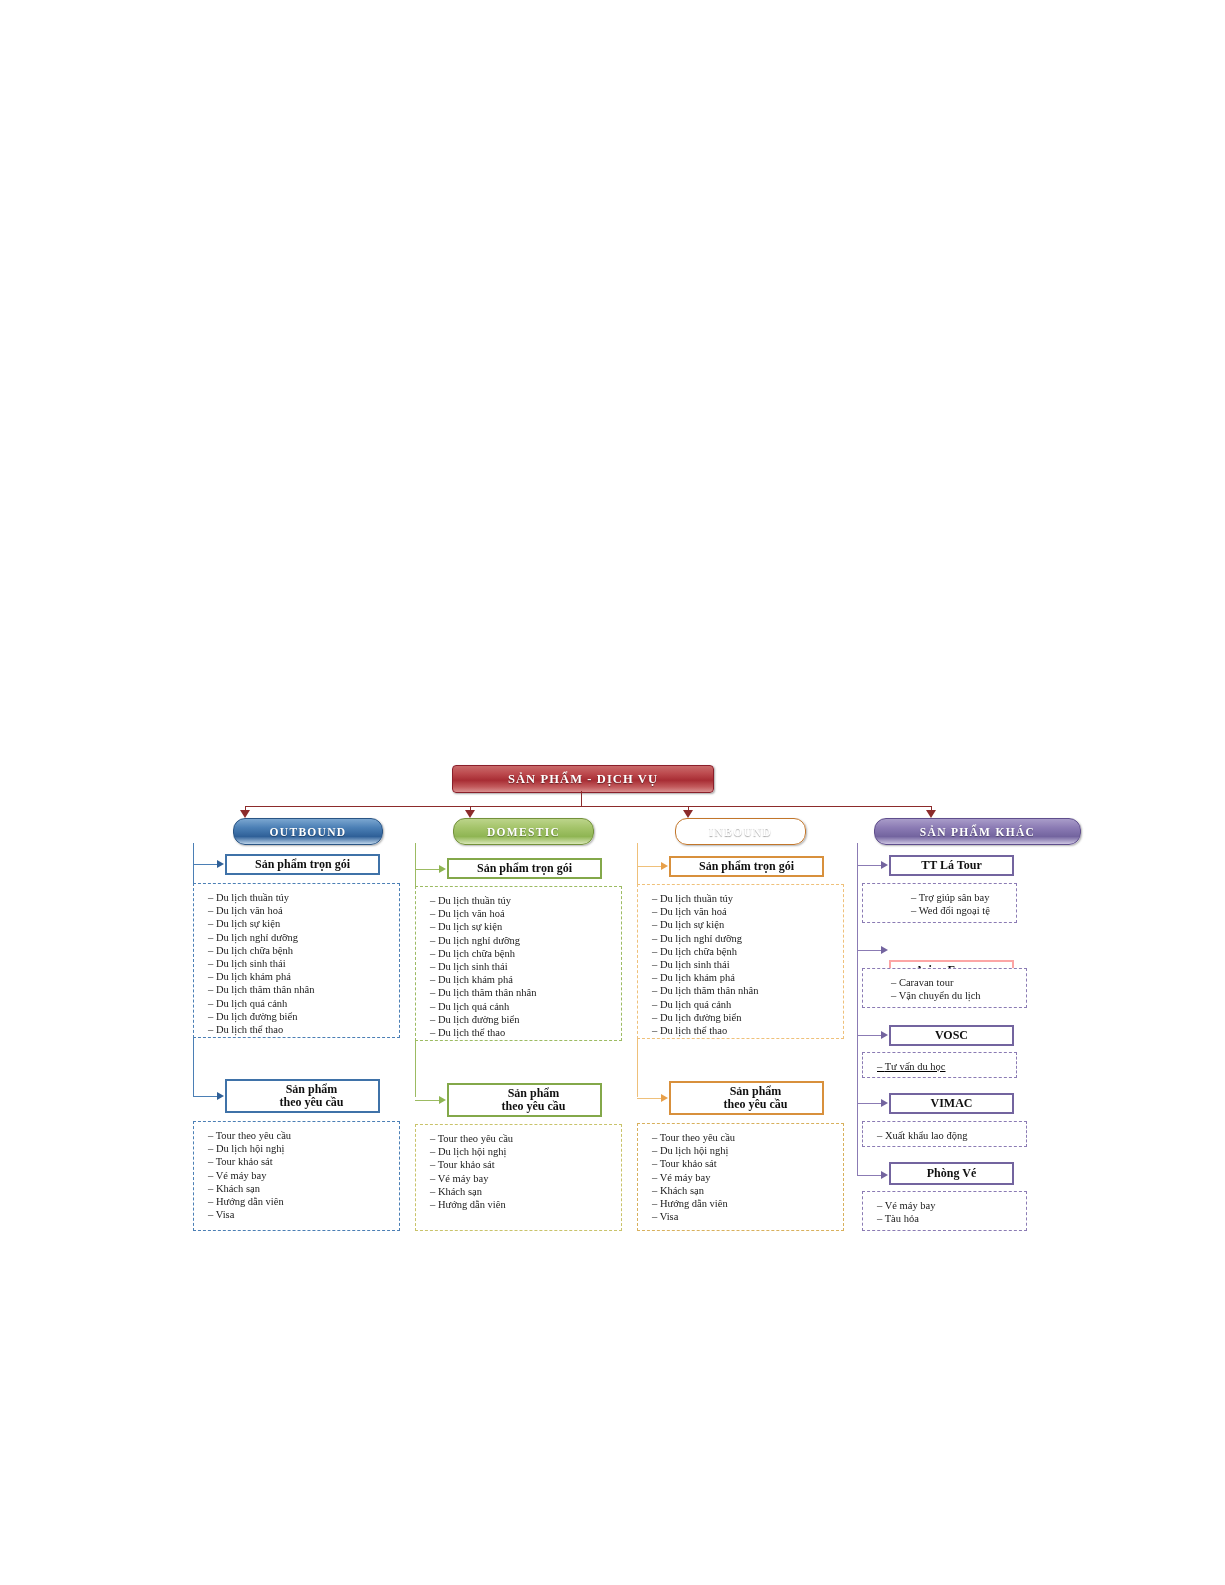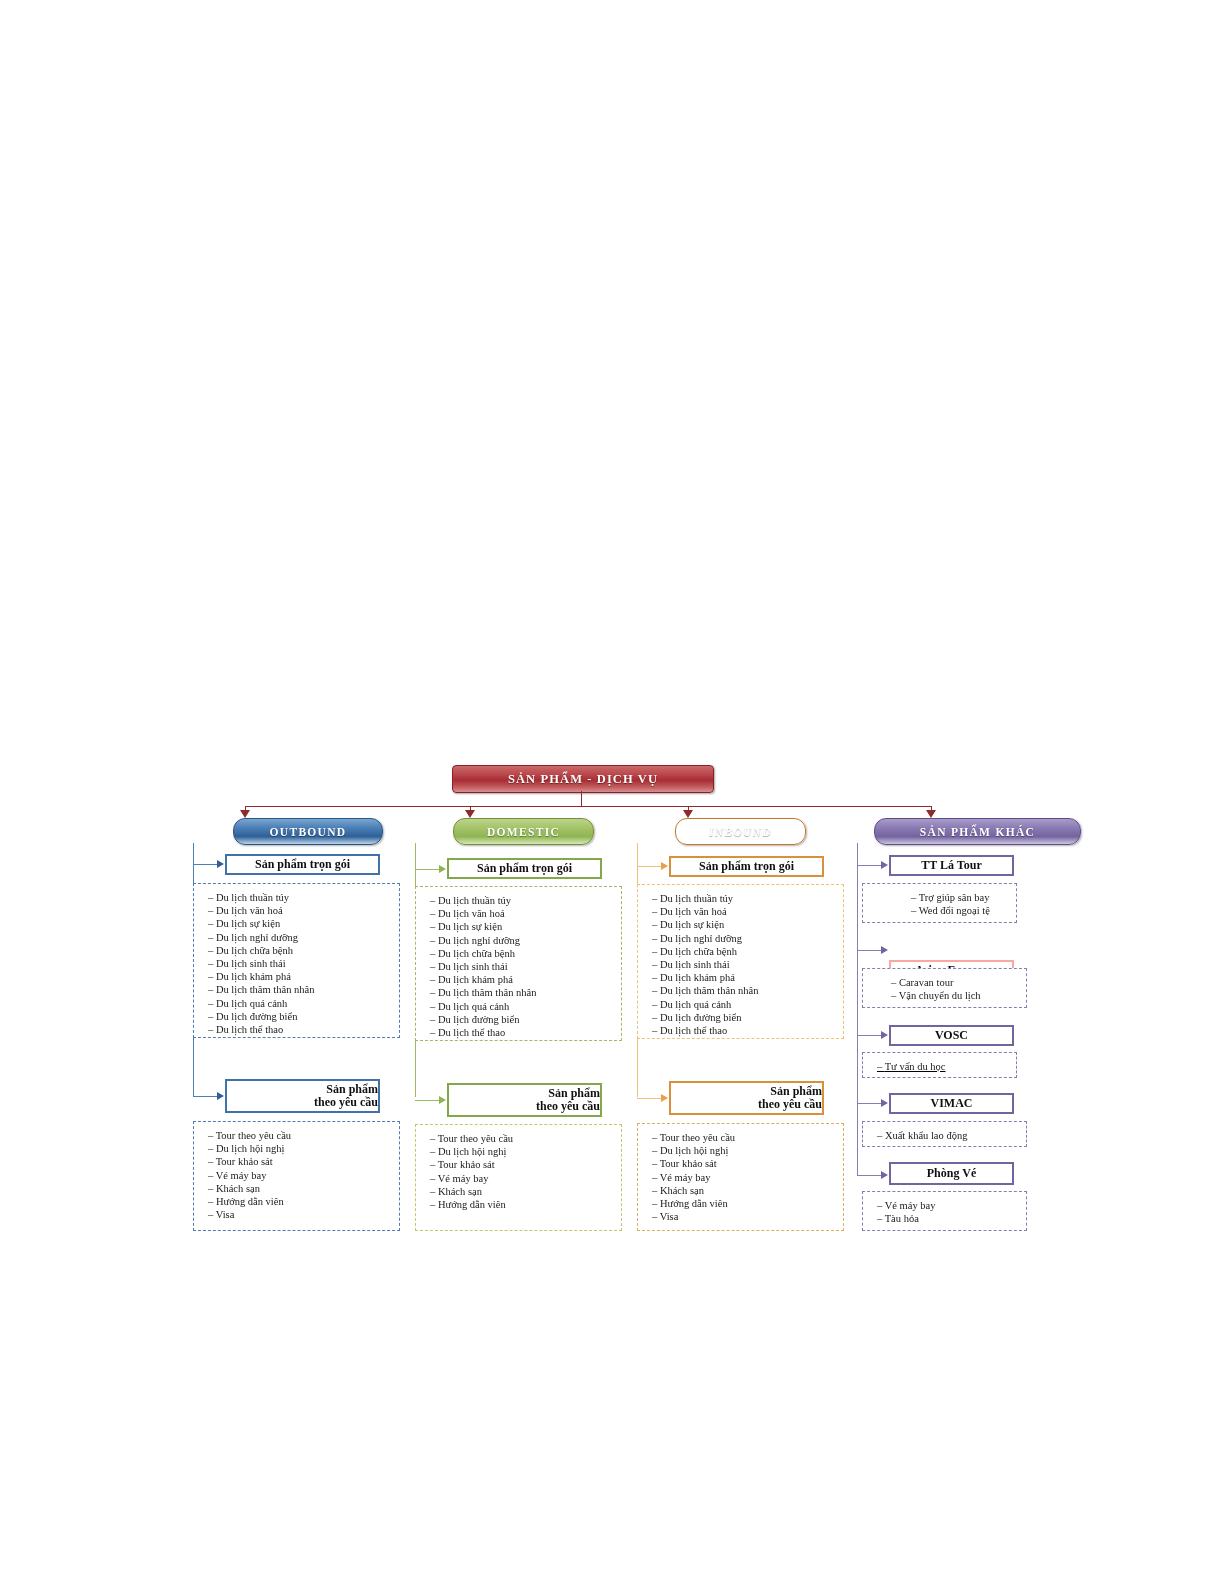--- a/index.html
+++ b/index.html
@@ -65,7 +65,6 @@
     left:627px;top:818px;width:129px;
     border:1px solid #c2762a;
     background:linear-gradient(to bottom,#f7c08a 0%,#f2a košt 1%,#f4a85f 35%,#ef9441 70%,#fbd9b2 100%);
-    font-style:italic;
   }
   .cat-oth{
     left:826px;top:818px;width:205px;

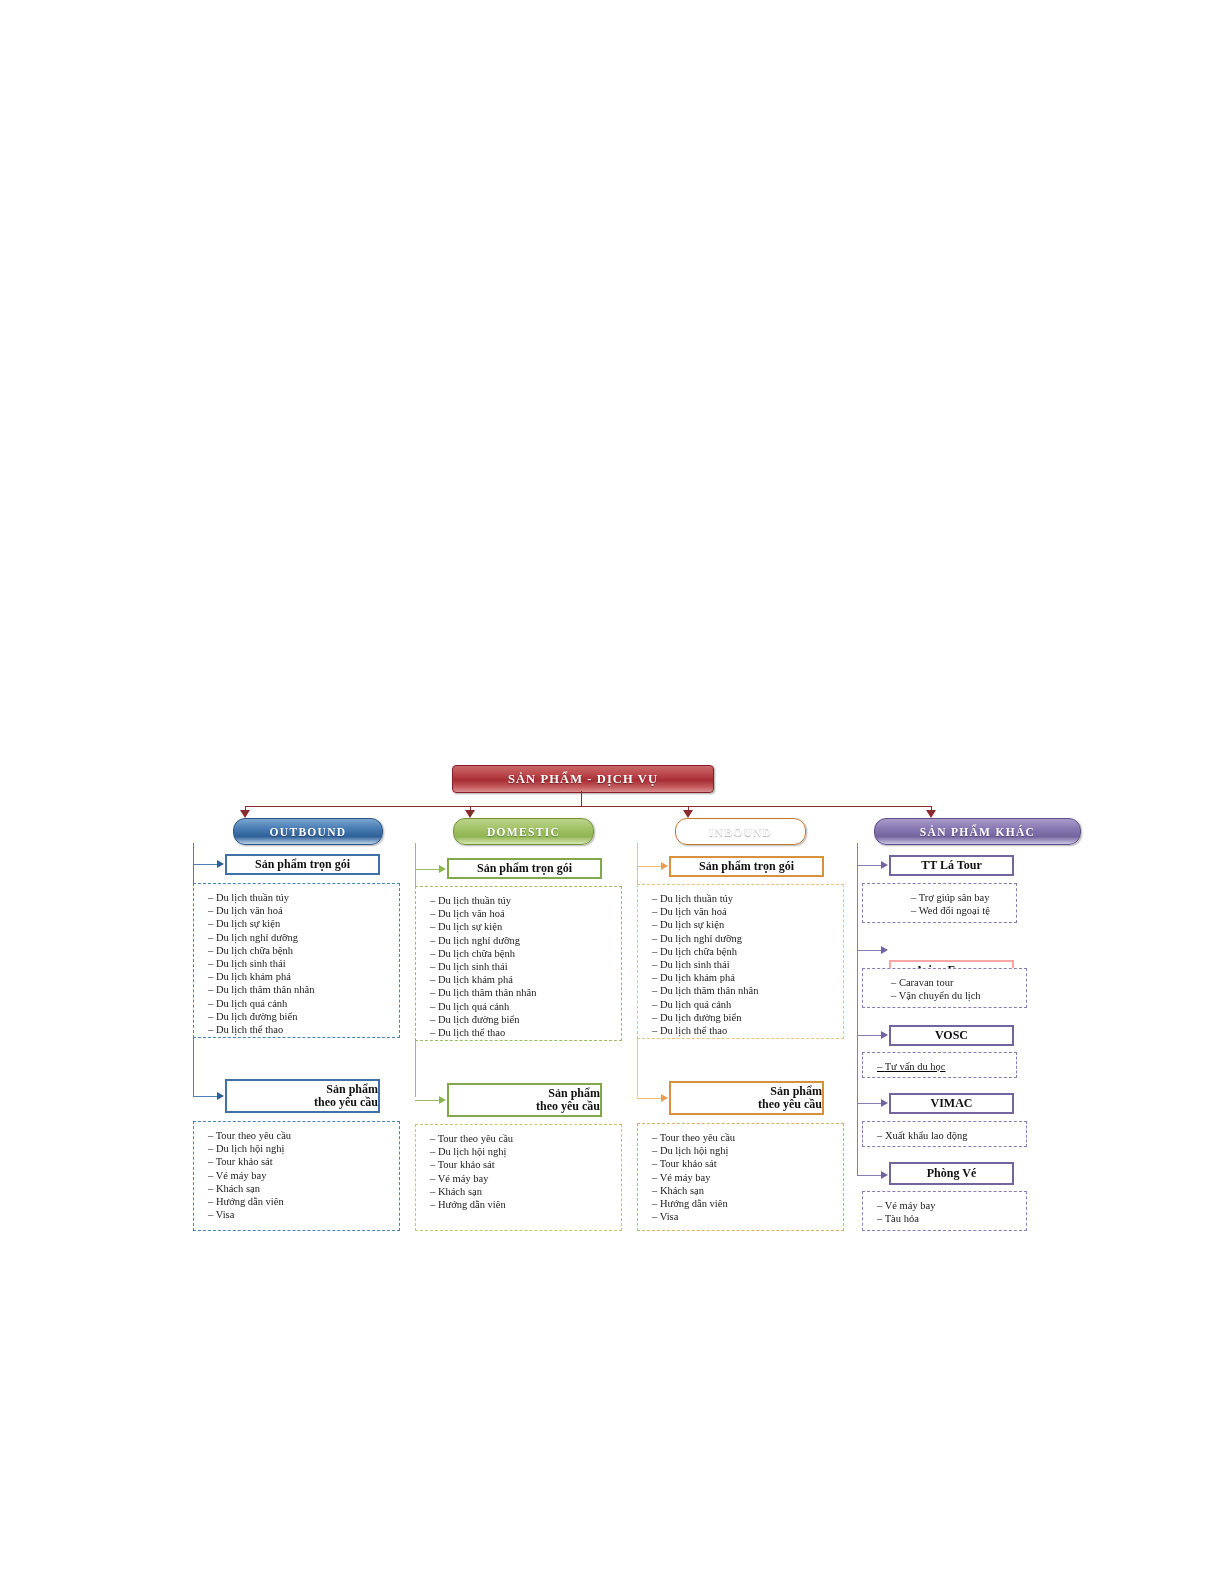--- a/index.html
+++ b/index.html
@@ -85,7 +85,7 @@
     font-size:12px;font-weight:bold;color:#101010;
     line-height:13px;
   }
-  .sub-box.two .lbl{text-align:right;padding-left:18px;font-family:Liberation Serif, serif;}
+  .sub-box.two .lbl{text-align:center;padding-left:18px;font-family:Liberation Serif, serif;}
 
   
   .list-box{

